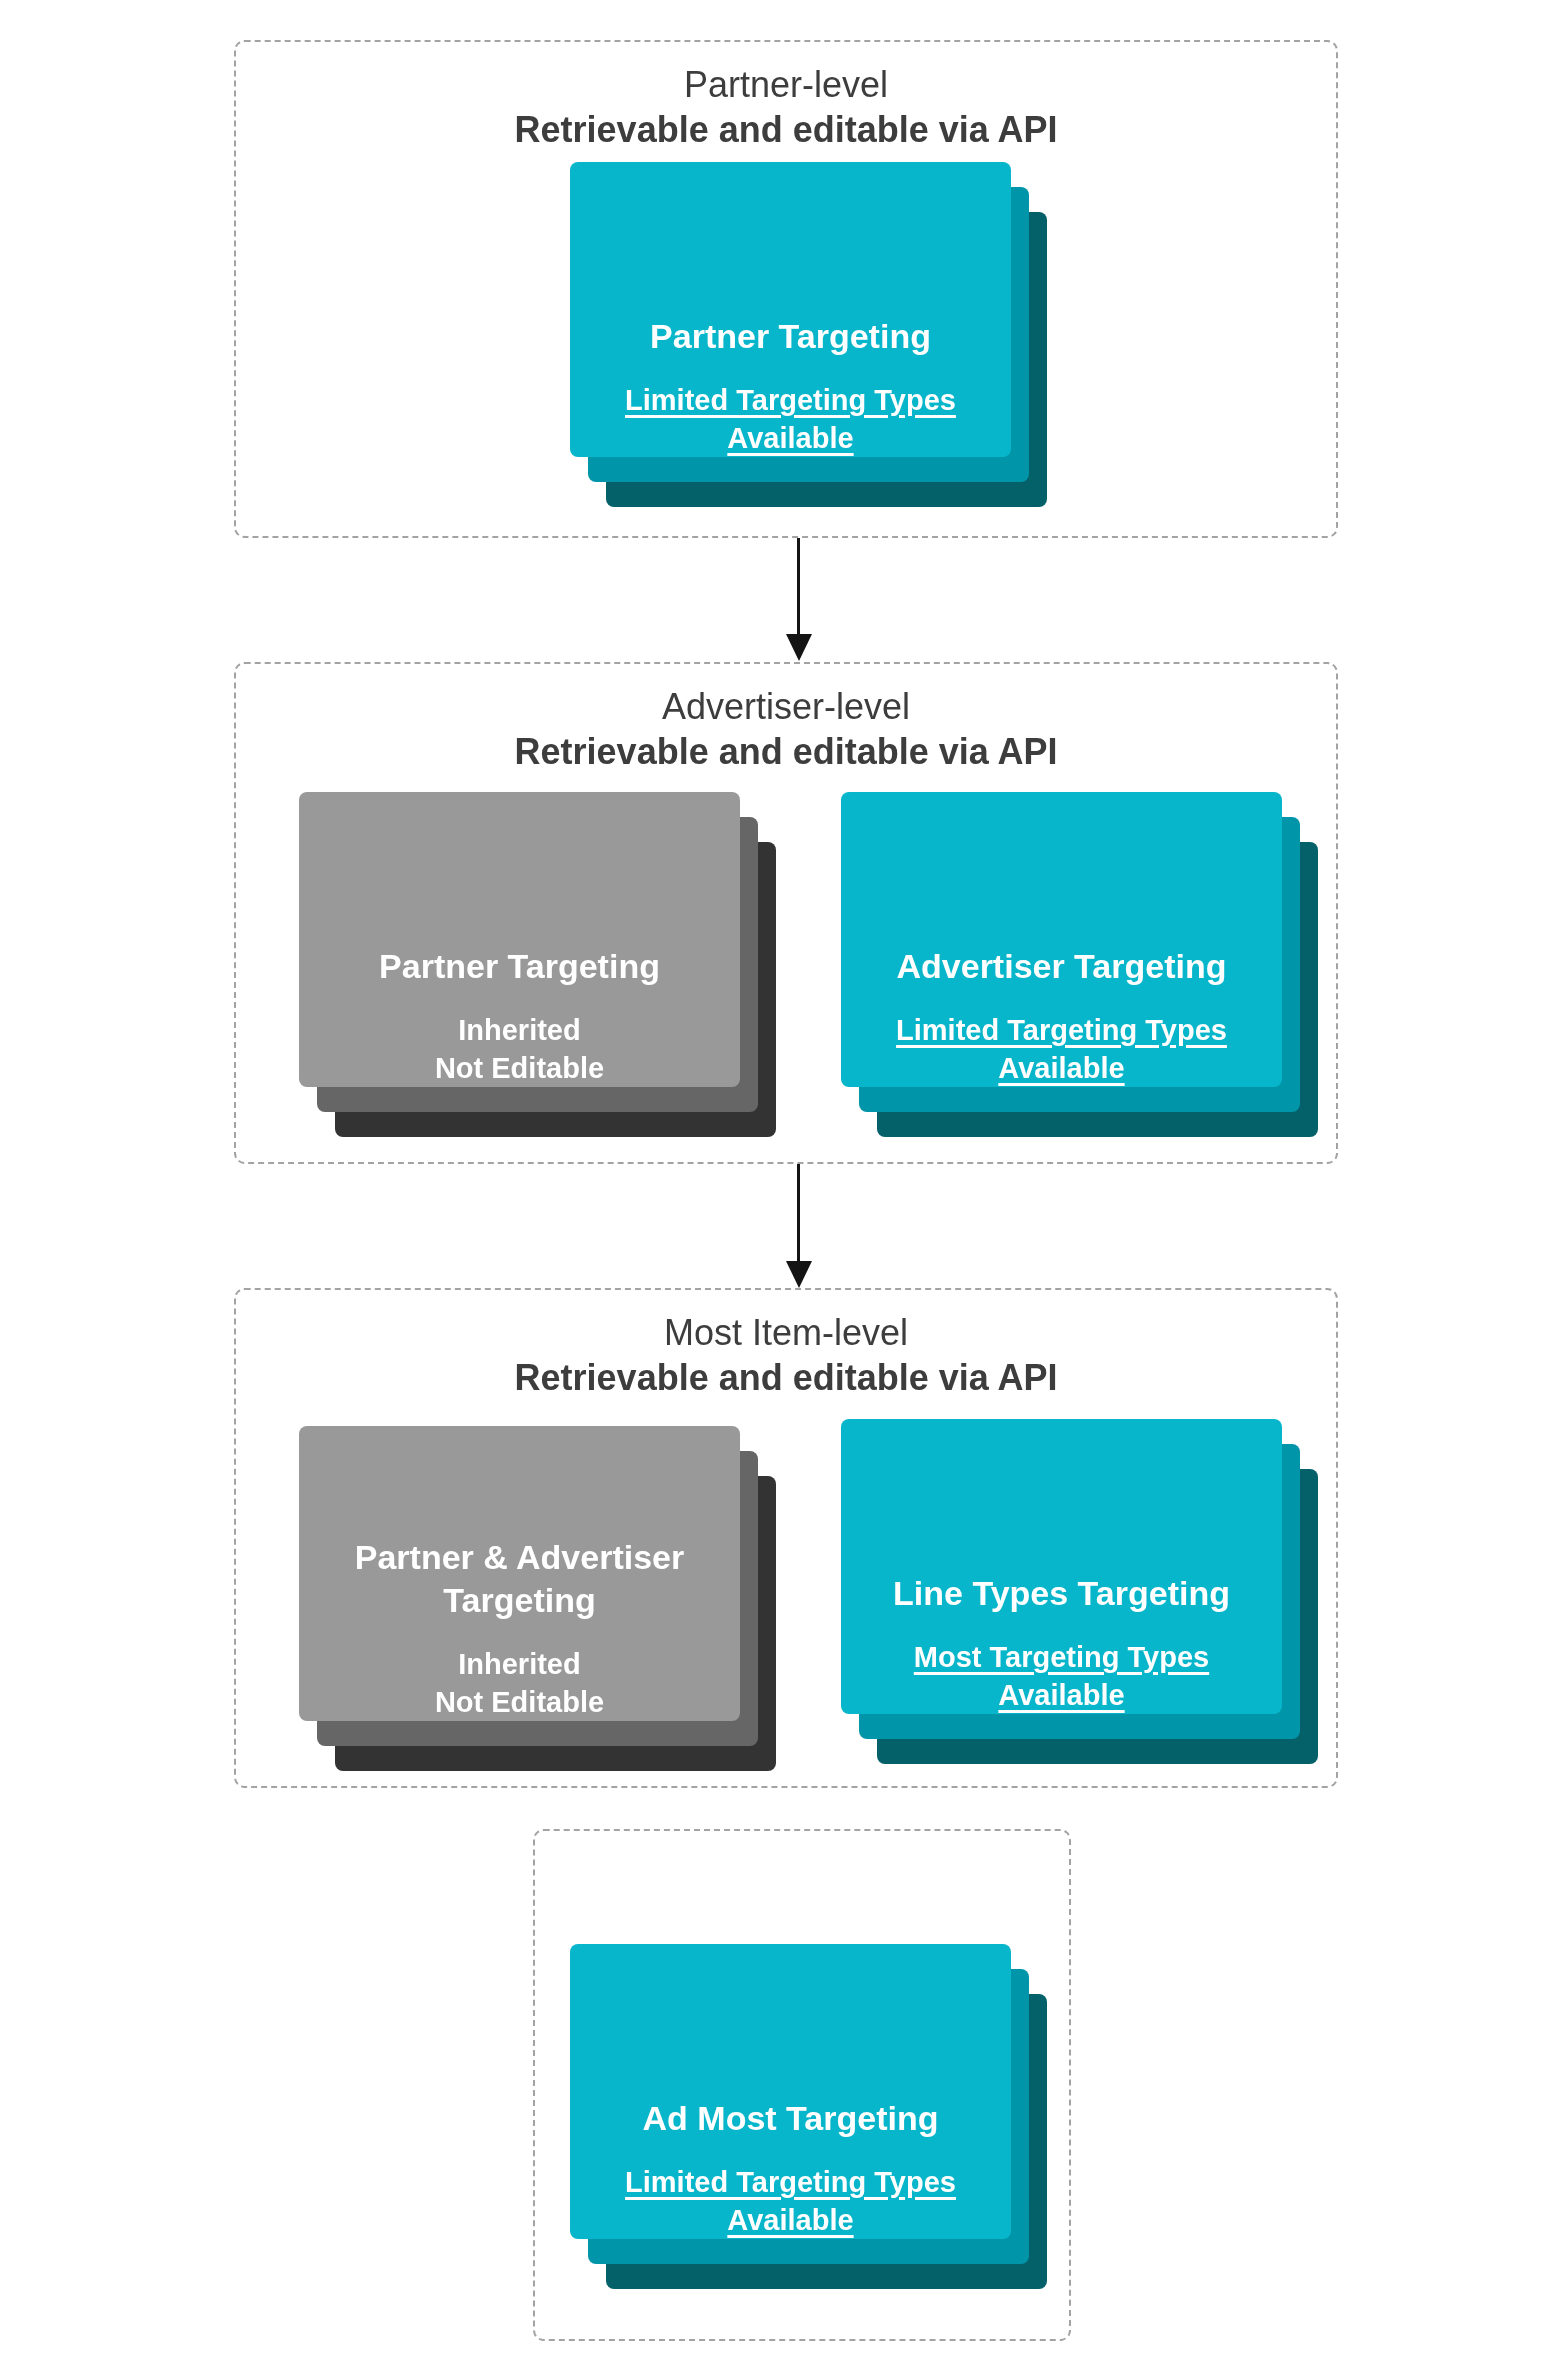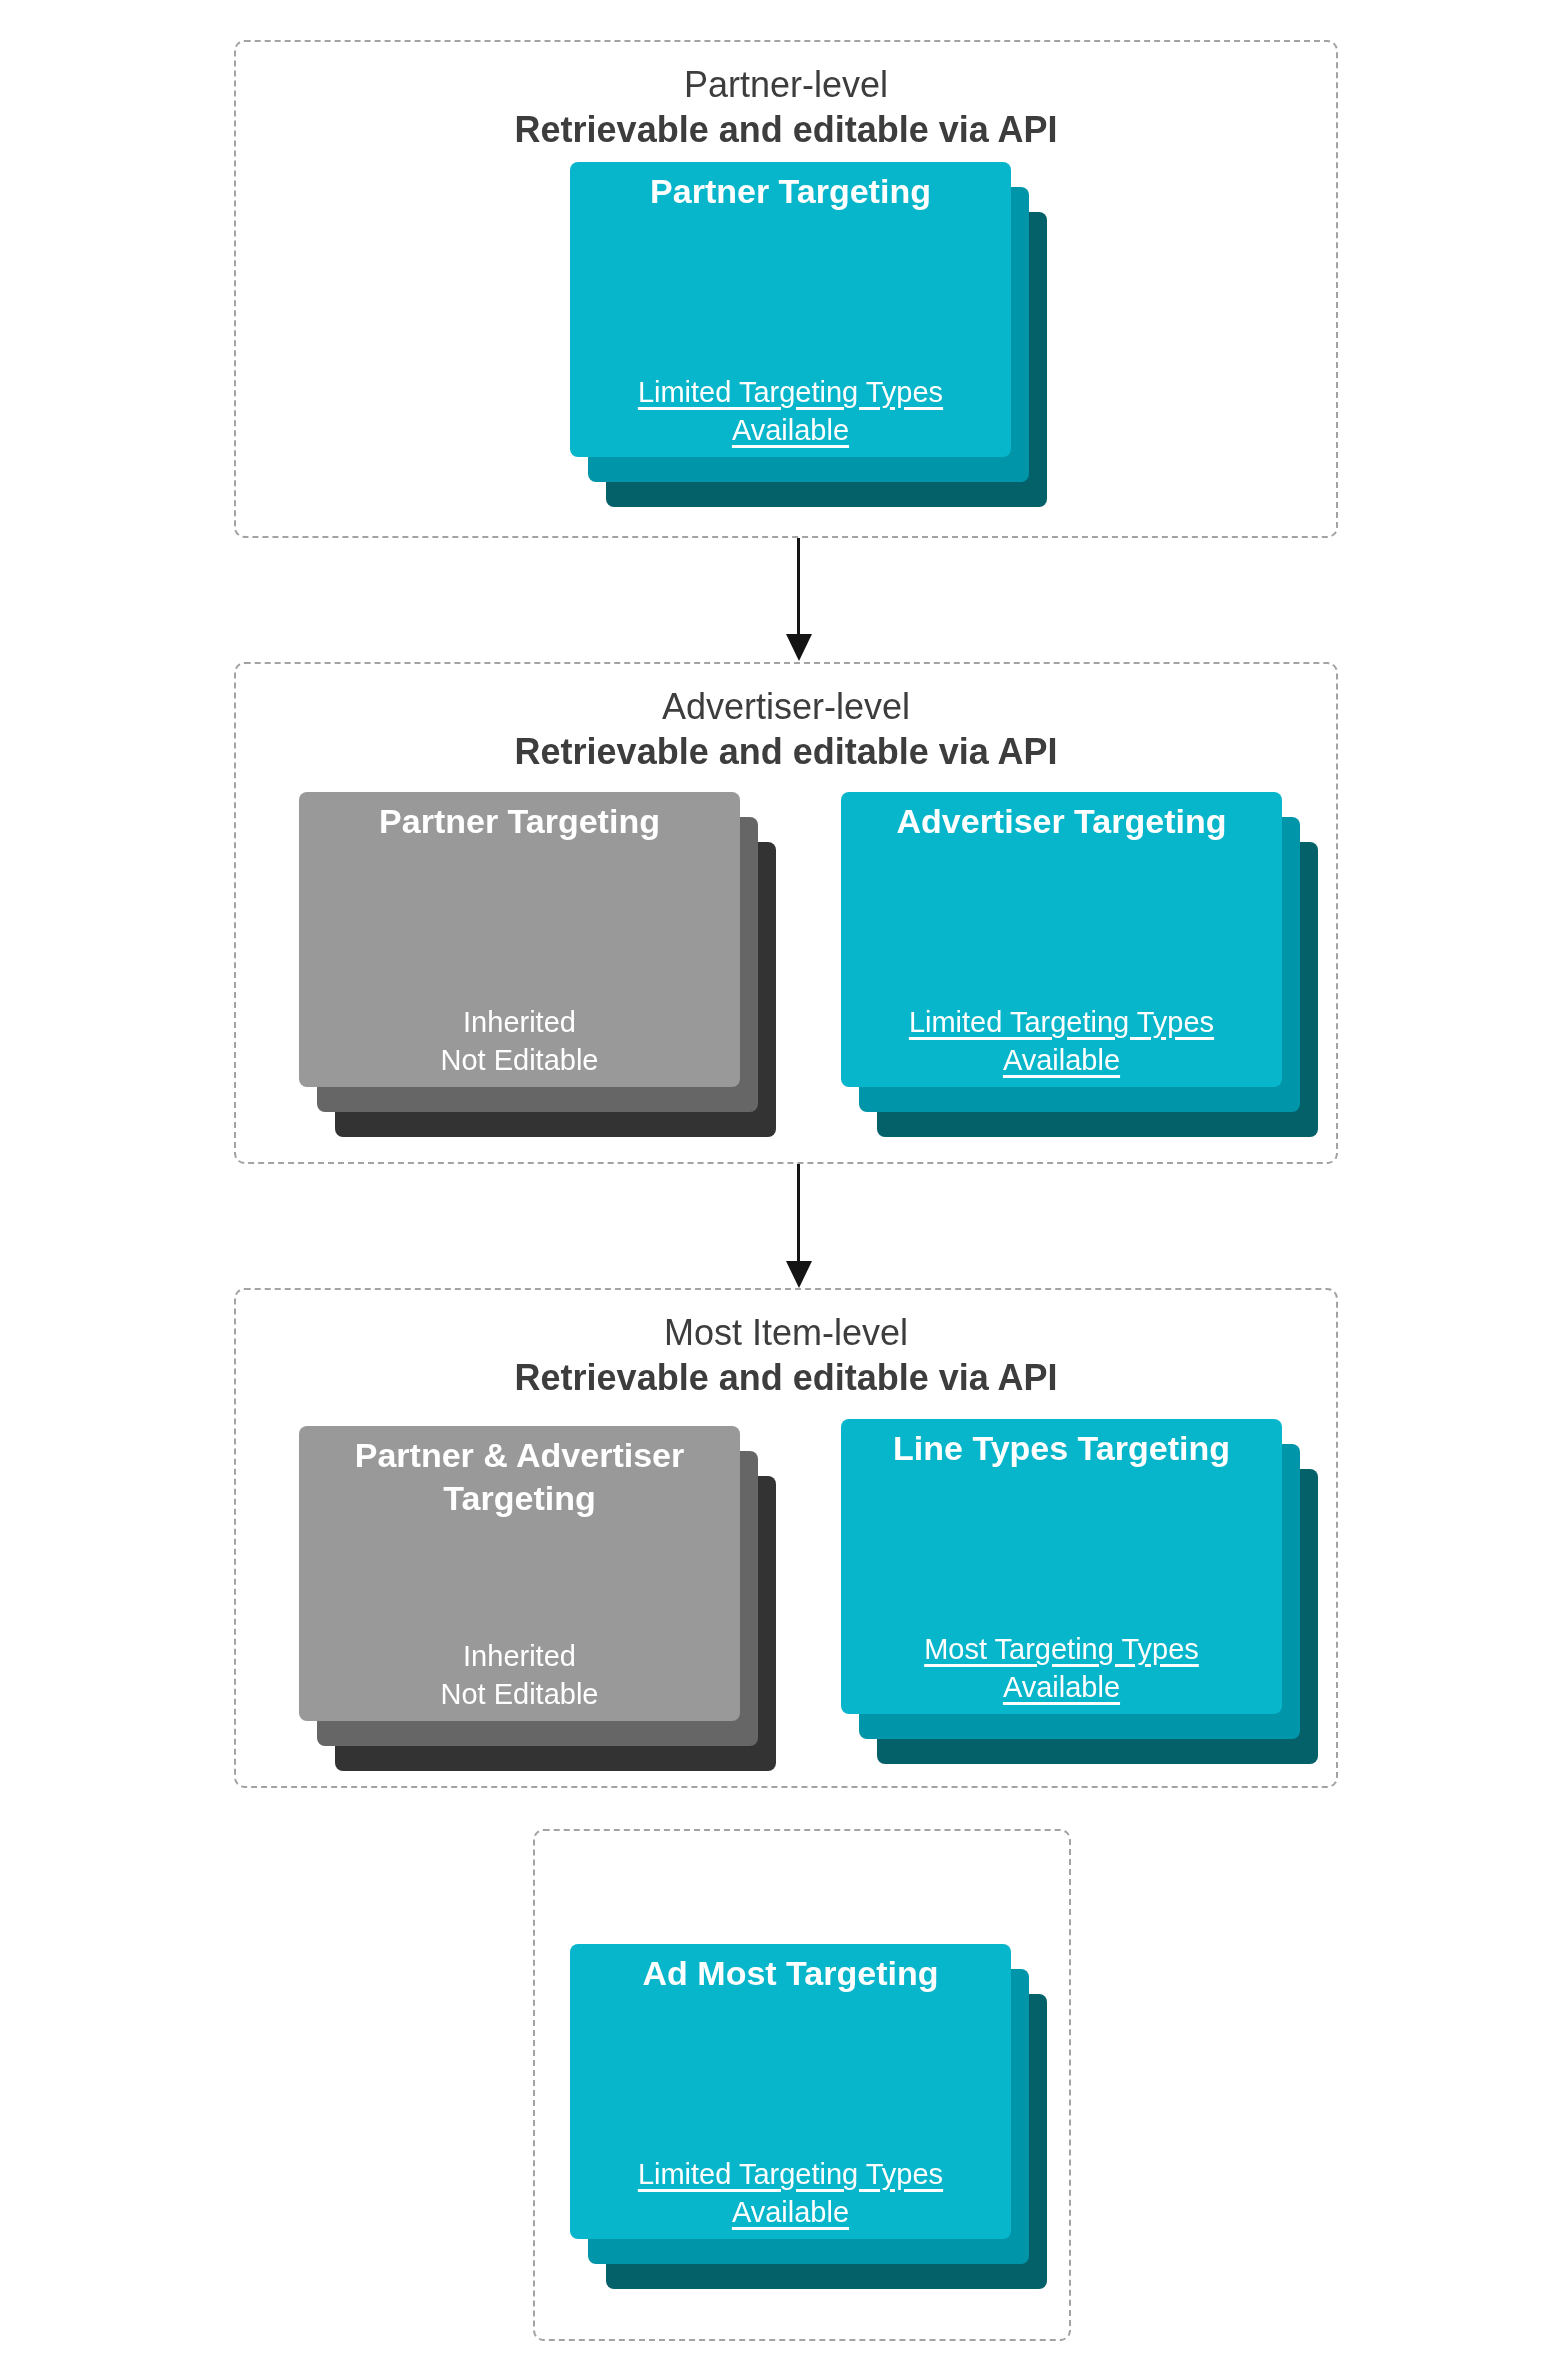--- a/index.html
+++ b/index.html
@@ -52,10 +52,10 @@
   .card {
     left: 0; top: 0;
     display: flex; flex-direction: column;
-    align-items: center; justify-content: space-between;
+    align-items: center; justify-content: flex-end;
     text-align: center;
     color: var(--card-text);
-    padding: 8px 18px;
+    padding: 0 18px;
   }
   .stack.cyan .card { background: var(--card-cyan); }
   .stack.gray .card { background: var(--card-gray); }

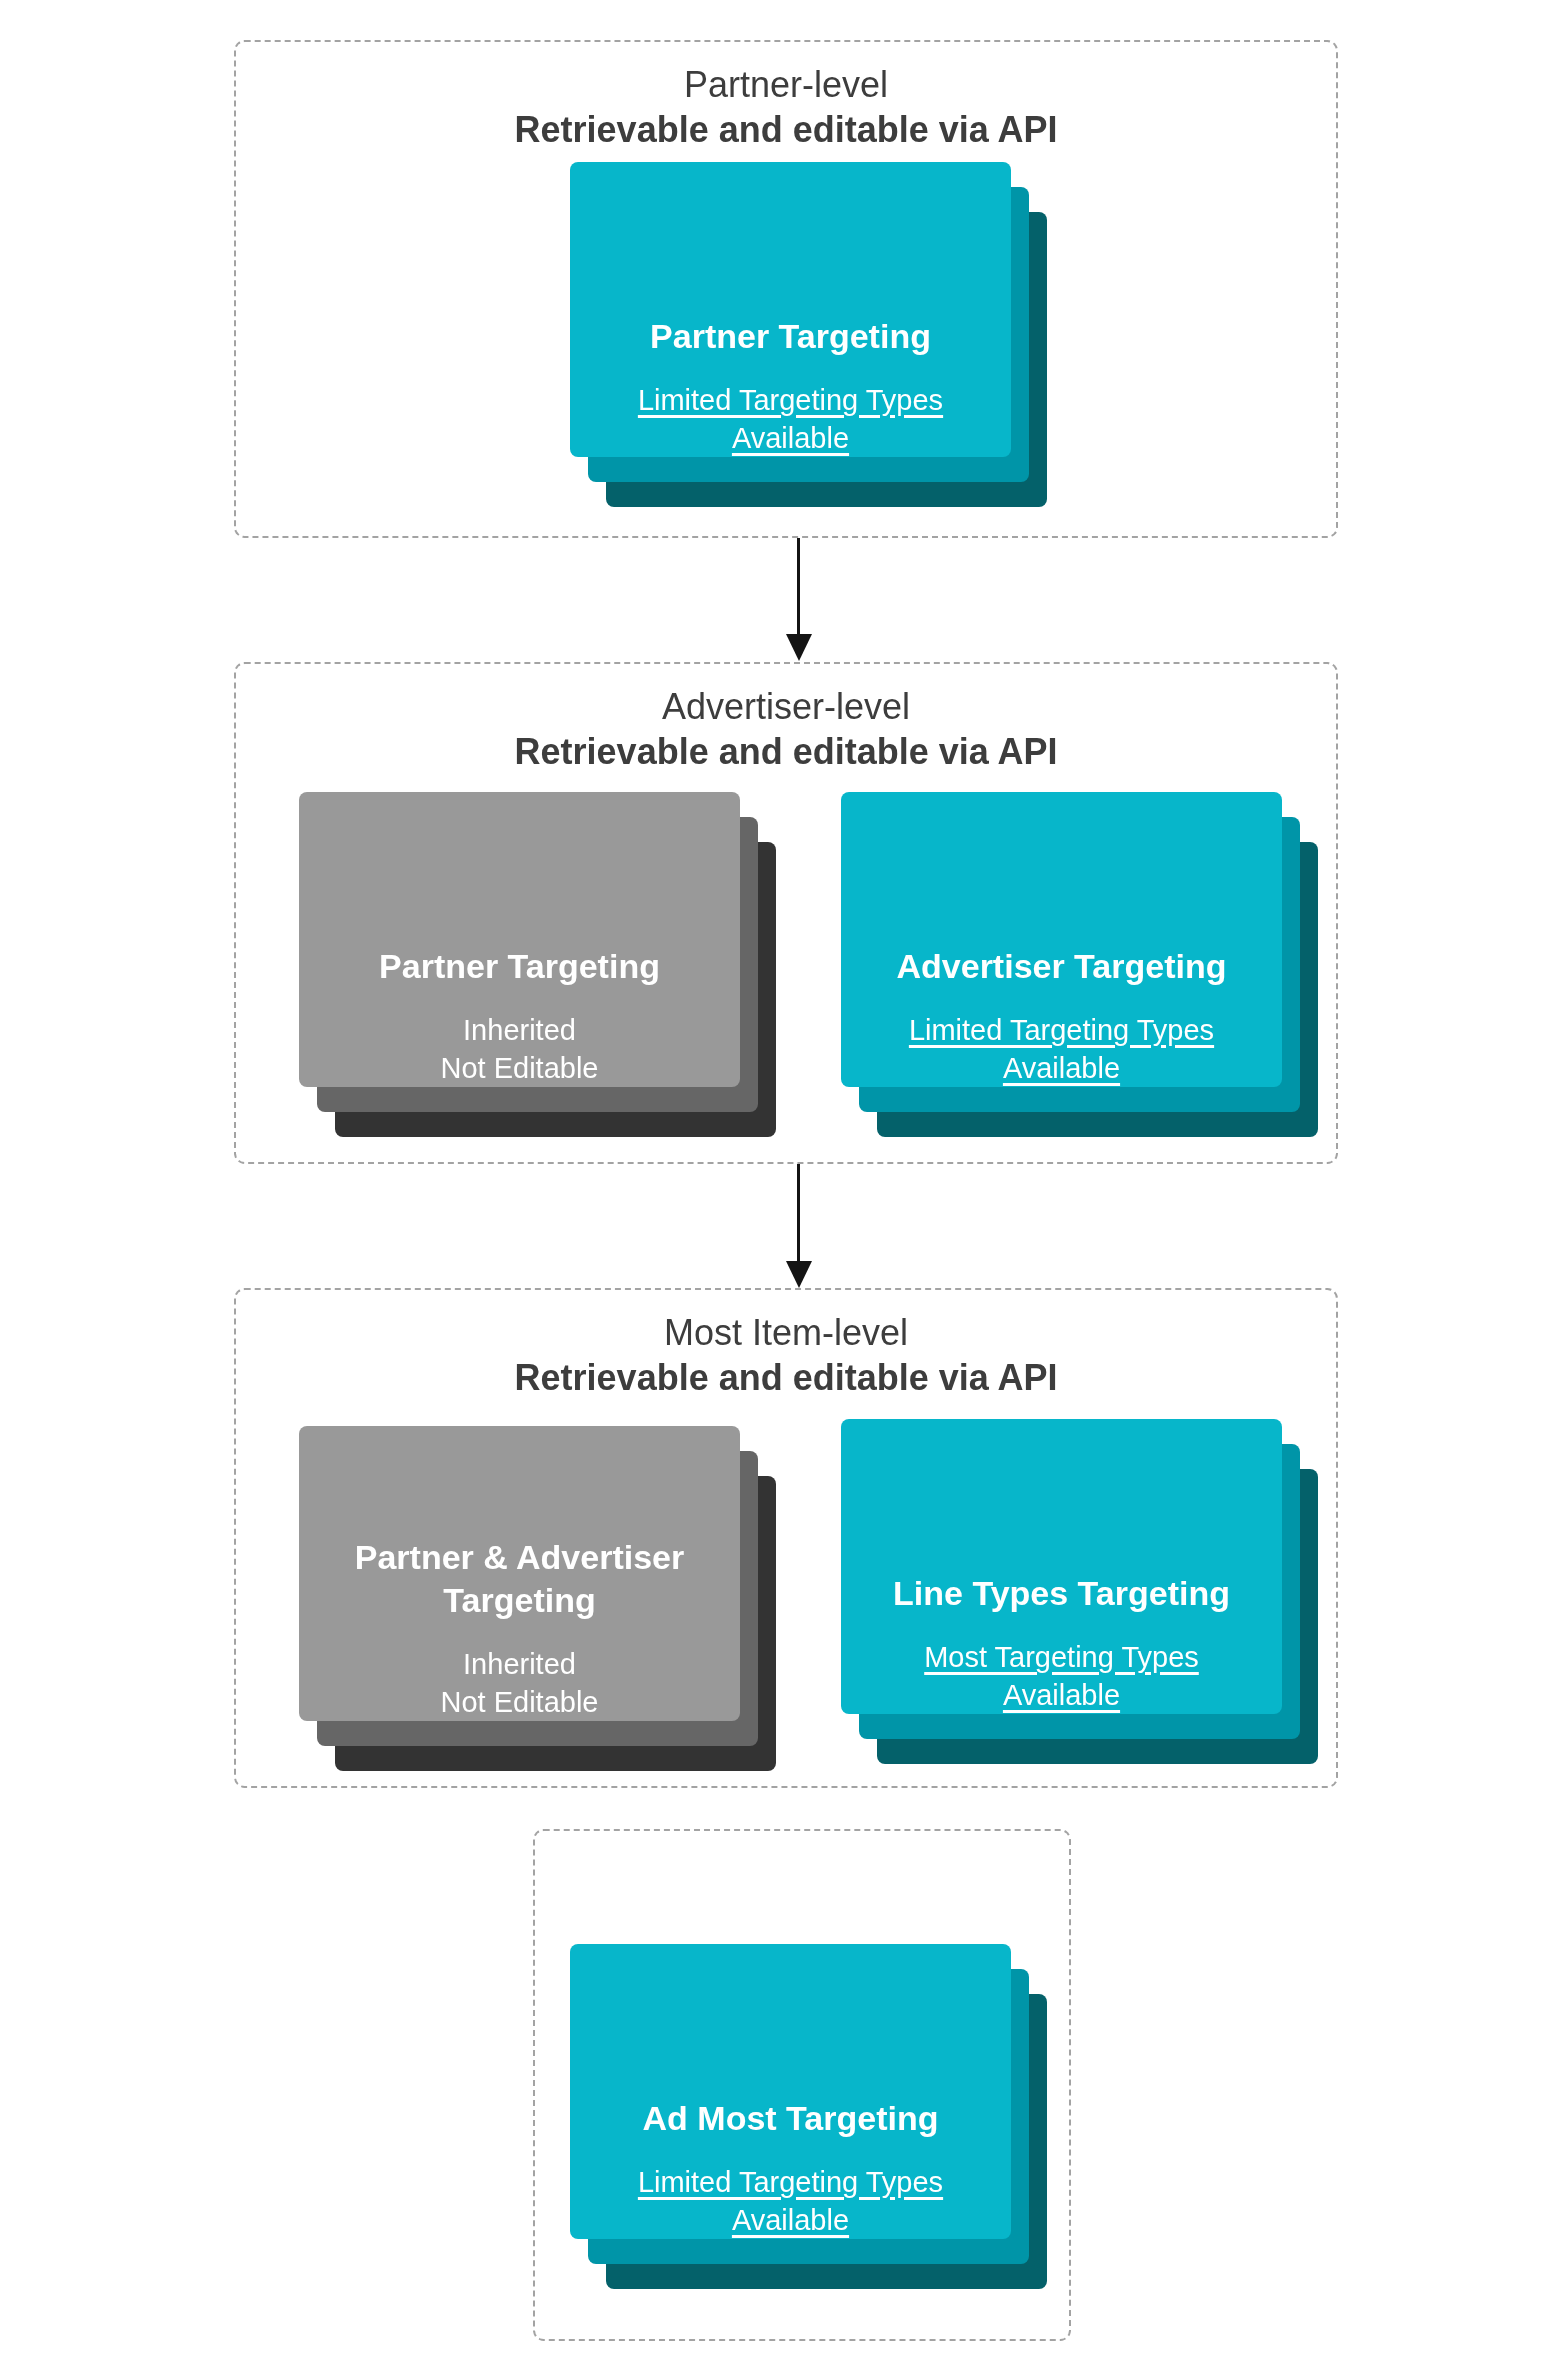--- a/index.html
+++ b/index.html
@@ -61,7 +61,7 @@
   .stack.gray .card { background: var(--card-gray); }
 
   .card-title { font-size: 34px; font-weight: 700; line-height: 43px; }
-  .card-sub   { margin-top: 23px; font-size: 29px; font-weight: 400; line-height: 38px; }
+  .card-sub   { margin-top: 23px; font-size: 29px; font-weight: 700; line-height: 38px; }
   .card-sub .line { display: block; }
   .stack.cyan .card-sub .line {
     text-decoration: underline;

